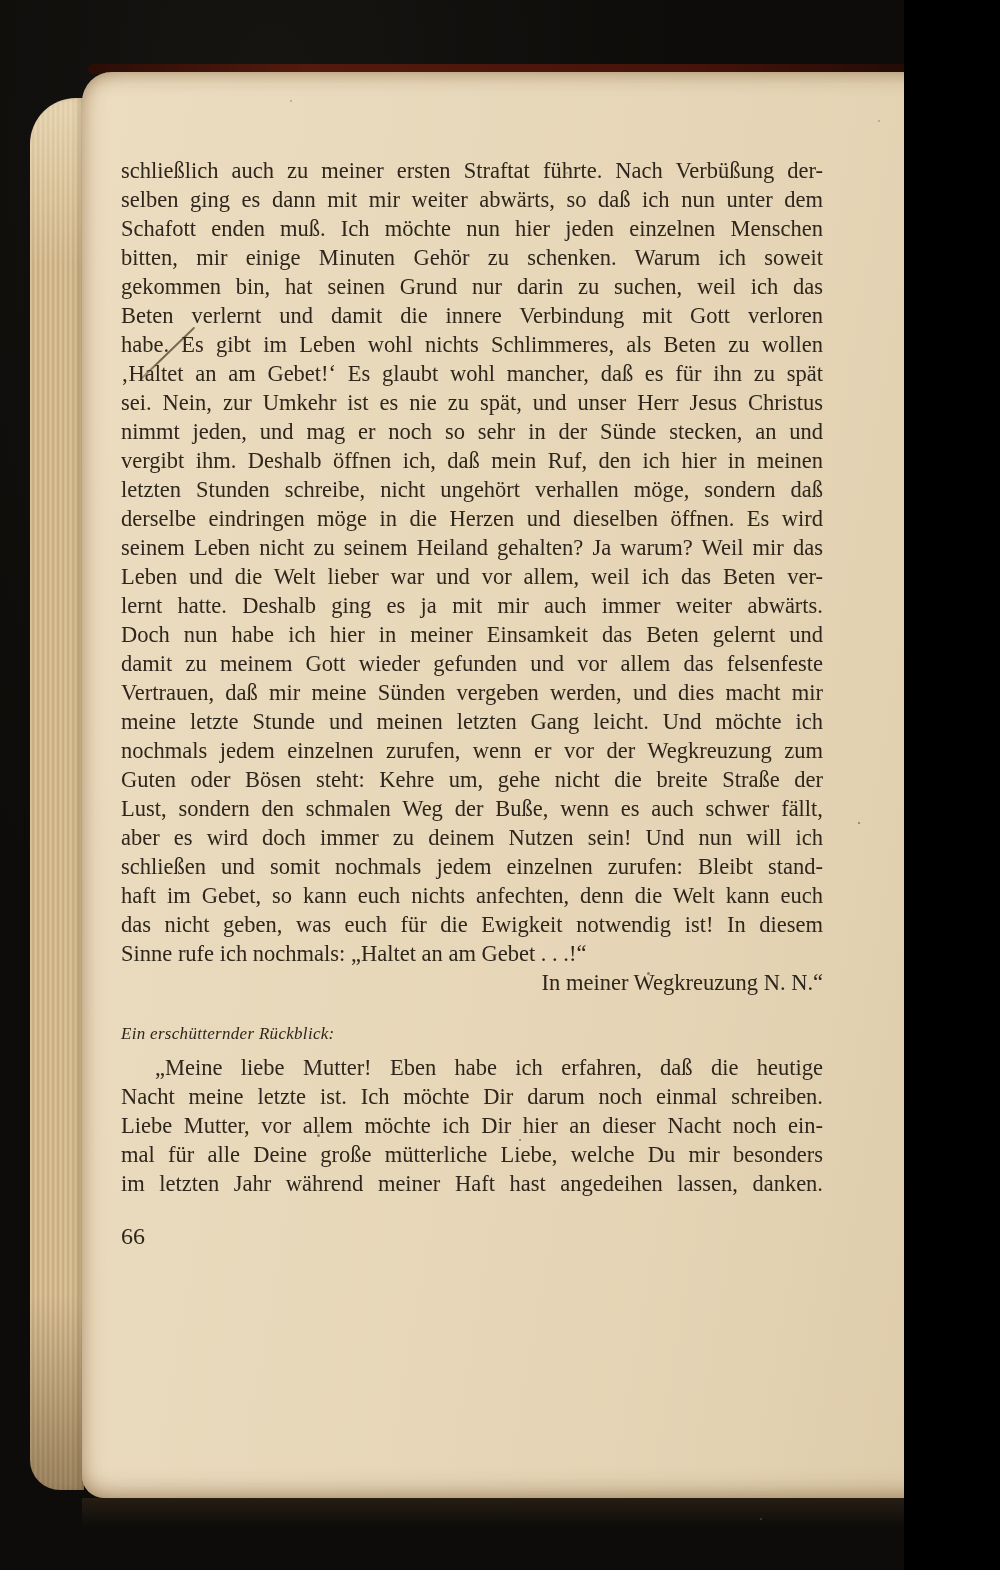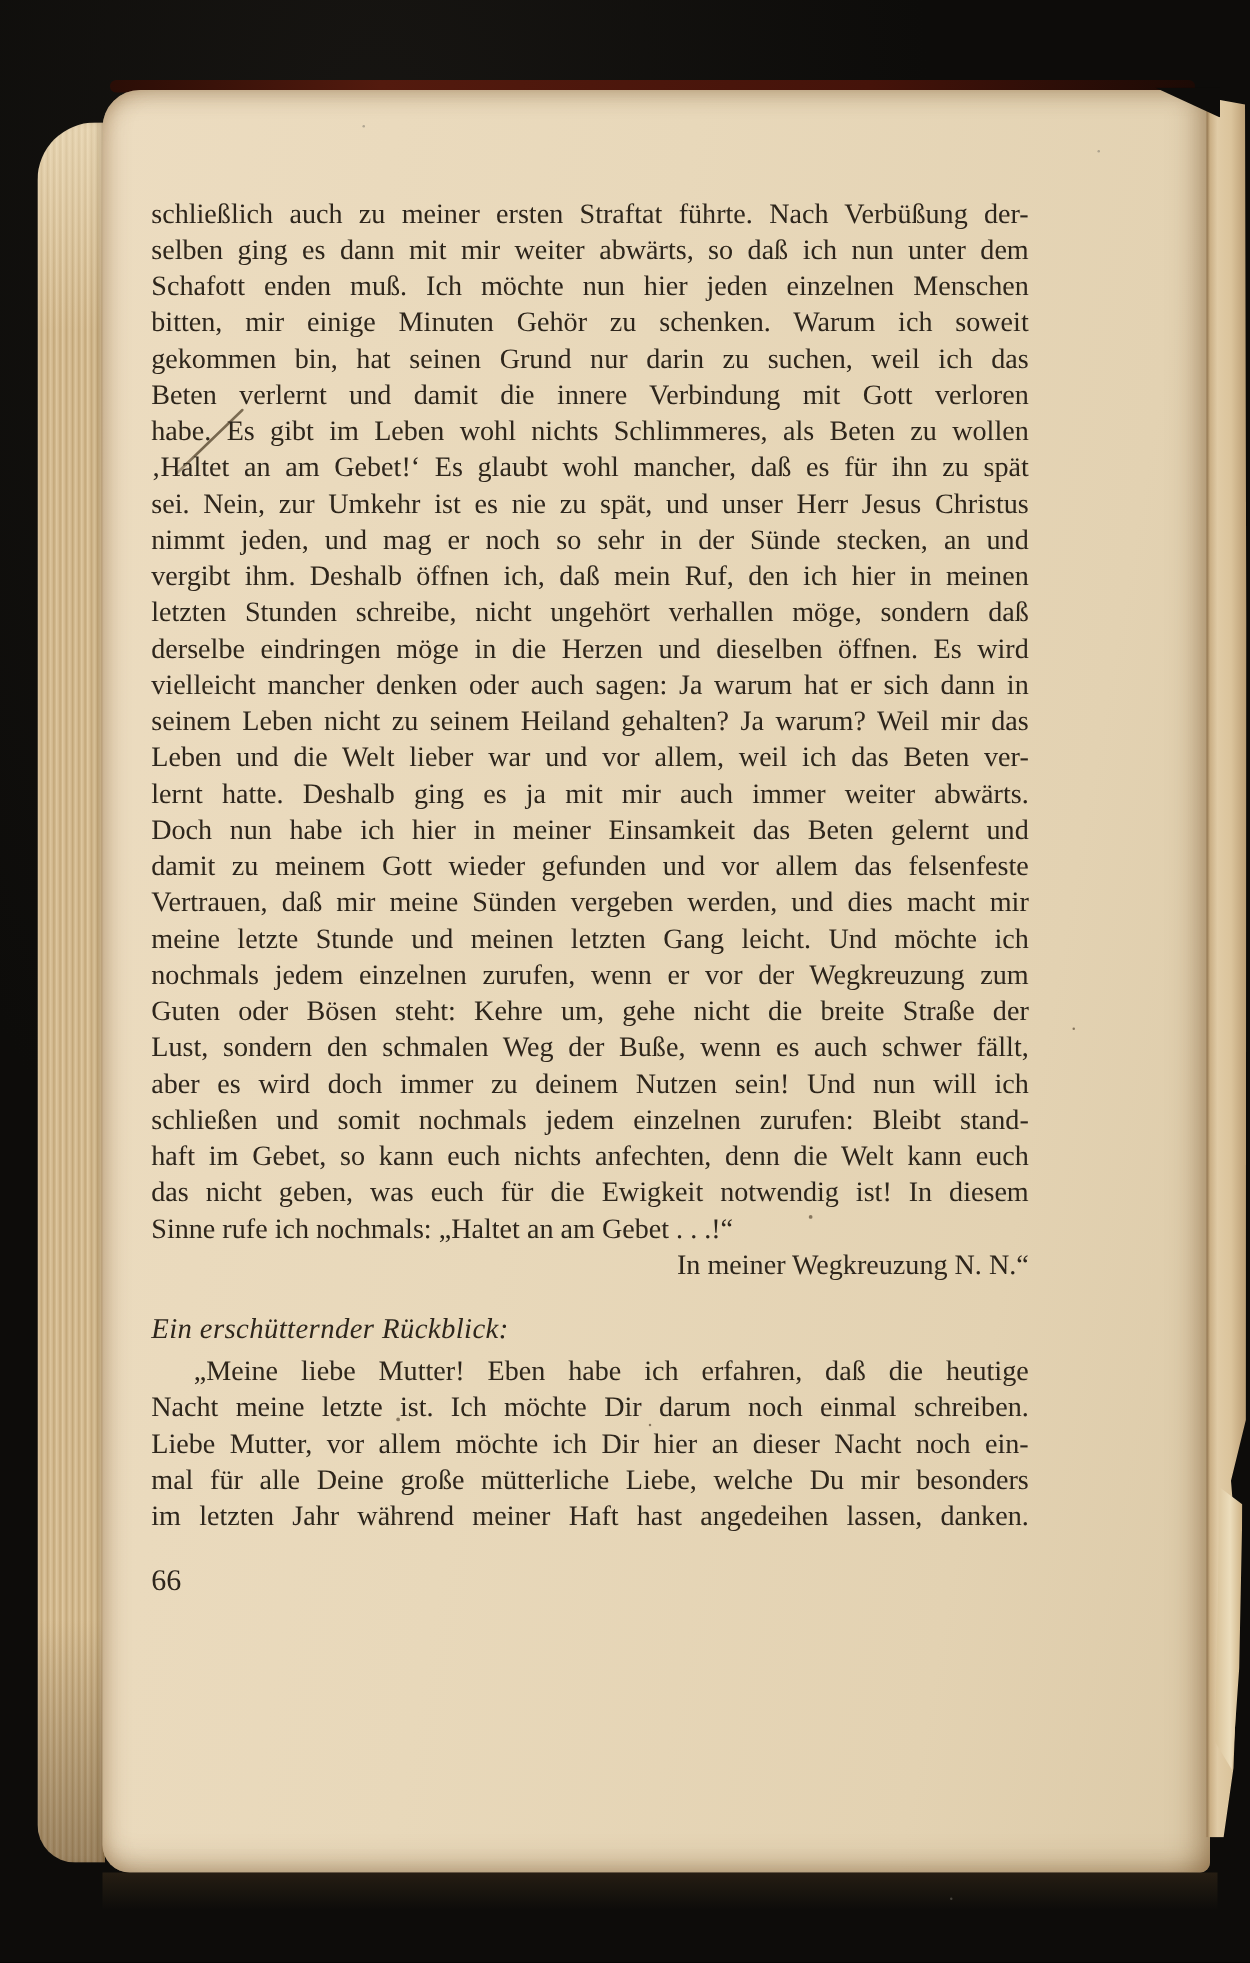--- a/index.html
+++ b/index.html
@@ -5,7 +5,7 @@
   html, body { margin: 0; padding: 0; background: #000; }
   .scan {
     position: relative;
-    width: 1000px;
+    width: 904px;
     height: 1570px;
     overflow: hidden;
     background:

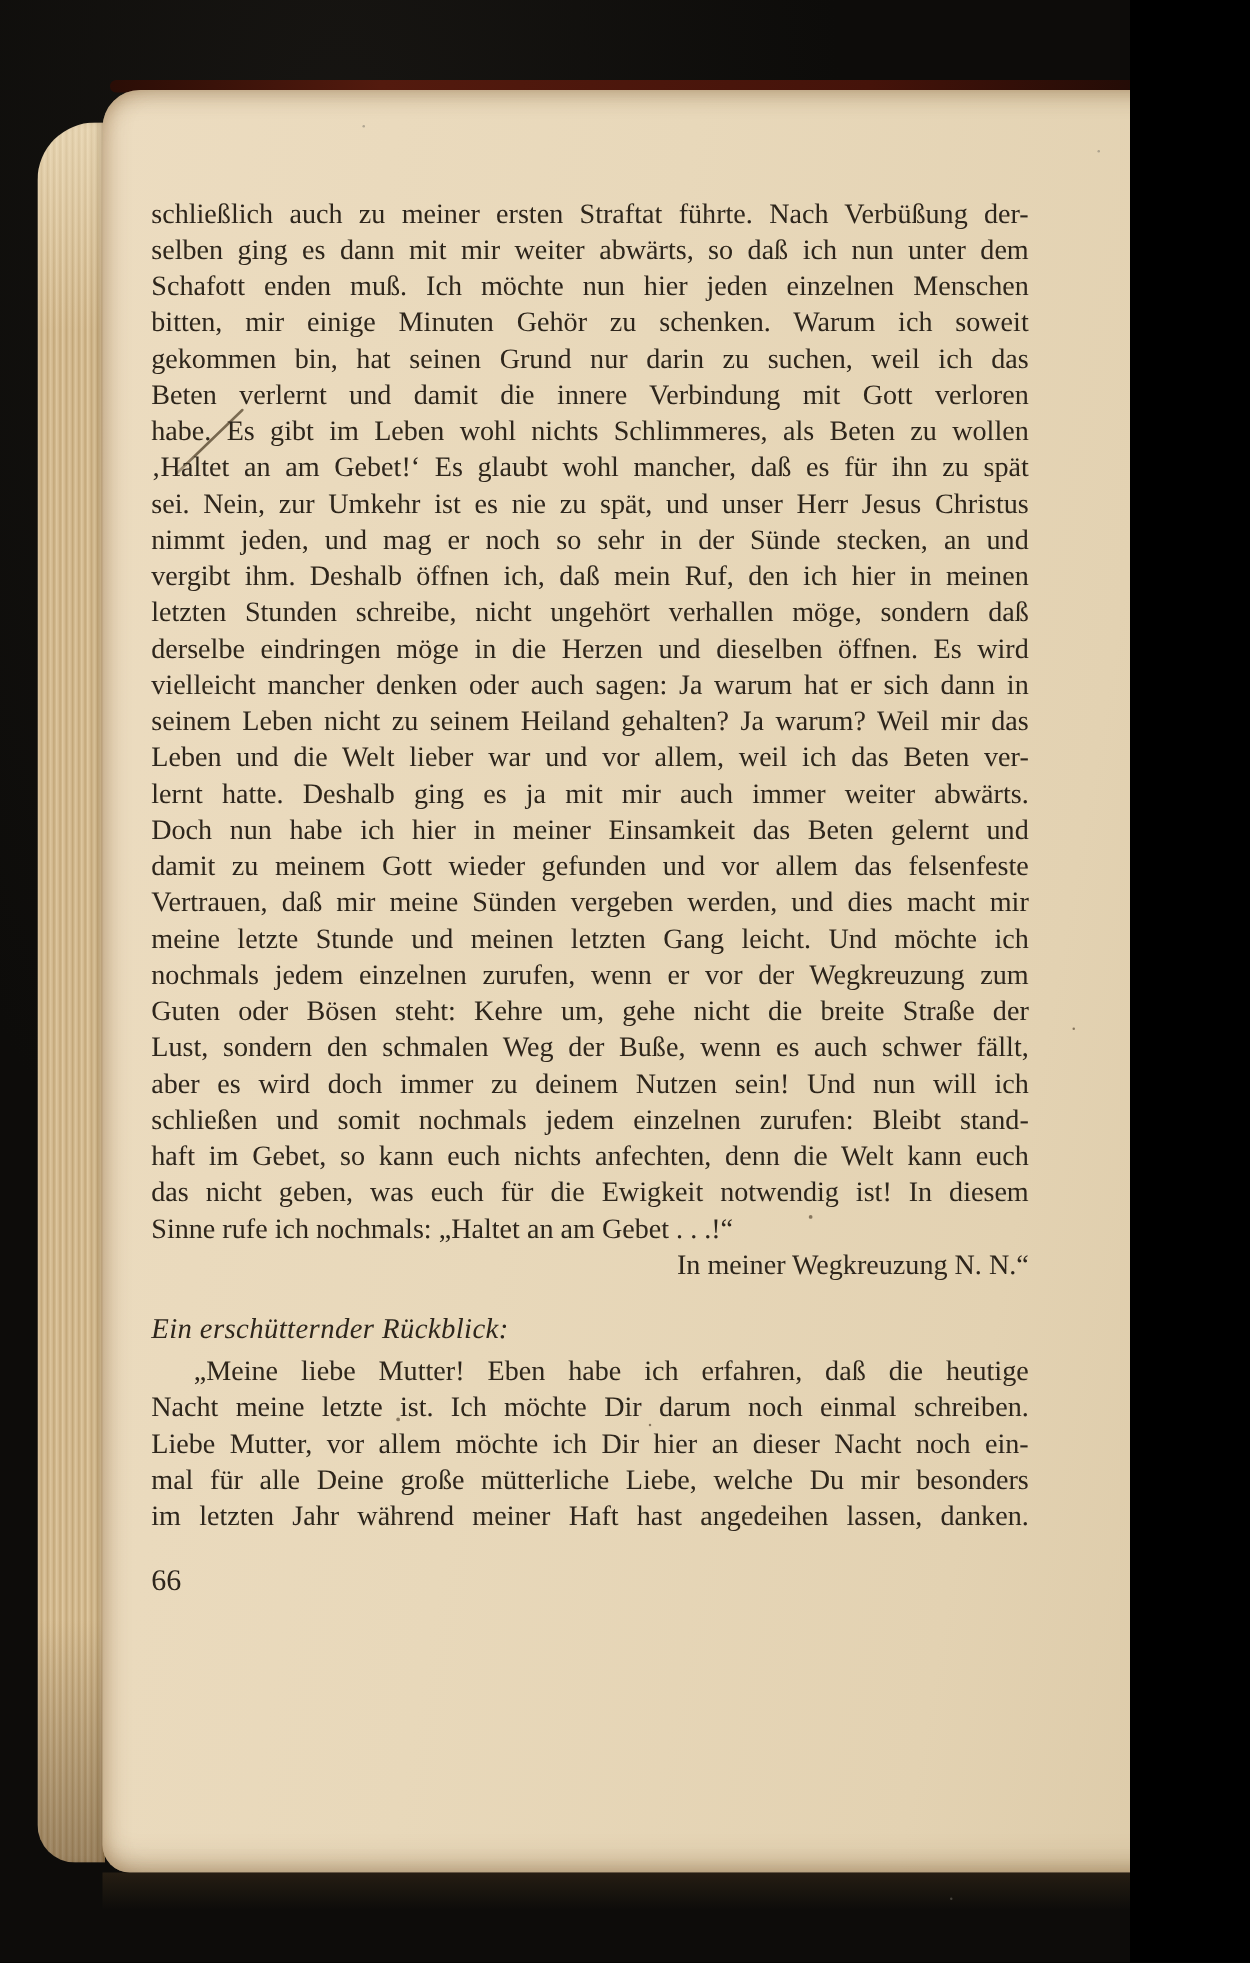--- a/index.html
+++ b/index.html
@@ -155,7 +155,6 @@
         <div class="tline">vergibt ihm. Deshalb öffnen ich, daß mein Ruf, den ich hier in meinen</div>
         <div class="tline">letzten Stunden schreibe, nicht ungehört verhallen möge, sondern daß</div>
         <div class="tline">derselbe eindringen möge in die Herzen und dieselben öffnen. Es wird</div>
-        <div class="tline">vielleicht mancher denken oder auch sagen: Ja warum hat er sich dann in</div>
         <div class="tline">seinem Leben nicht zu seinem Heiland gehalten? Ja warum? Weil mir das</div>
         <div class="tline">Leben und die Welt lieber war und vor allem, weil ich das Beten ver-</div>
         <div class="tline">lernt hatte. Deshalb ging es ja mit mir auch immer weiter abwärts.</div>

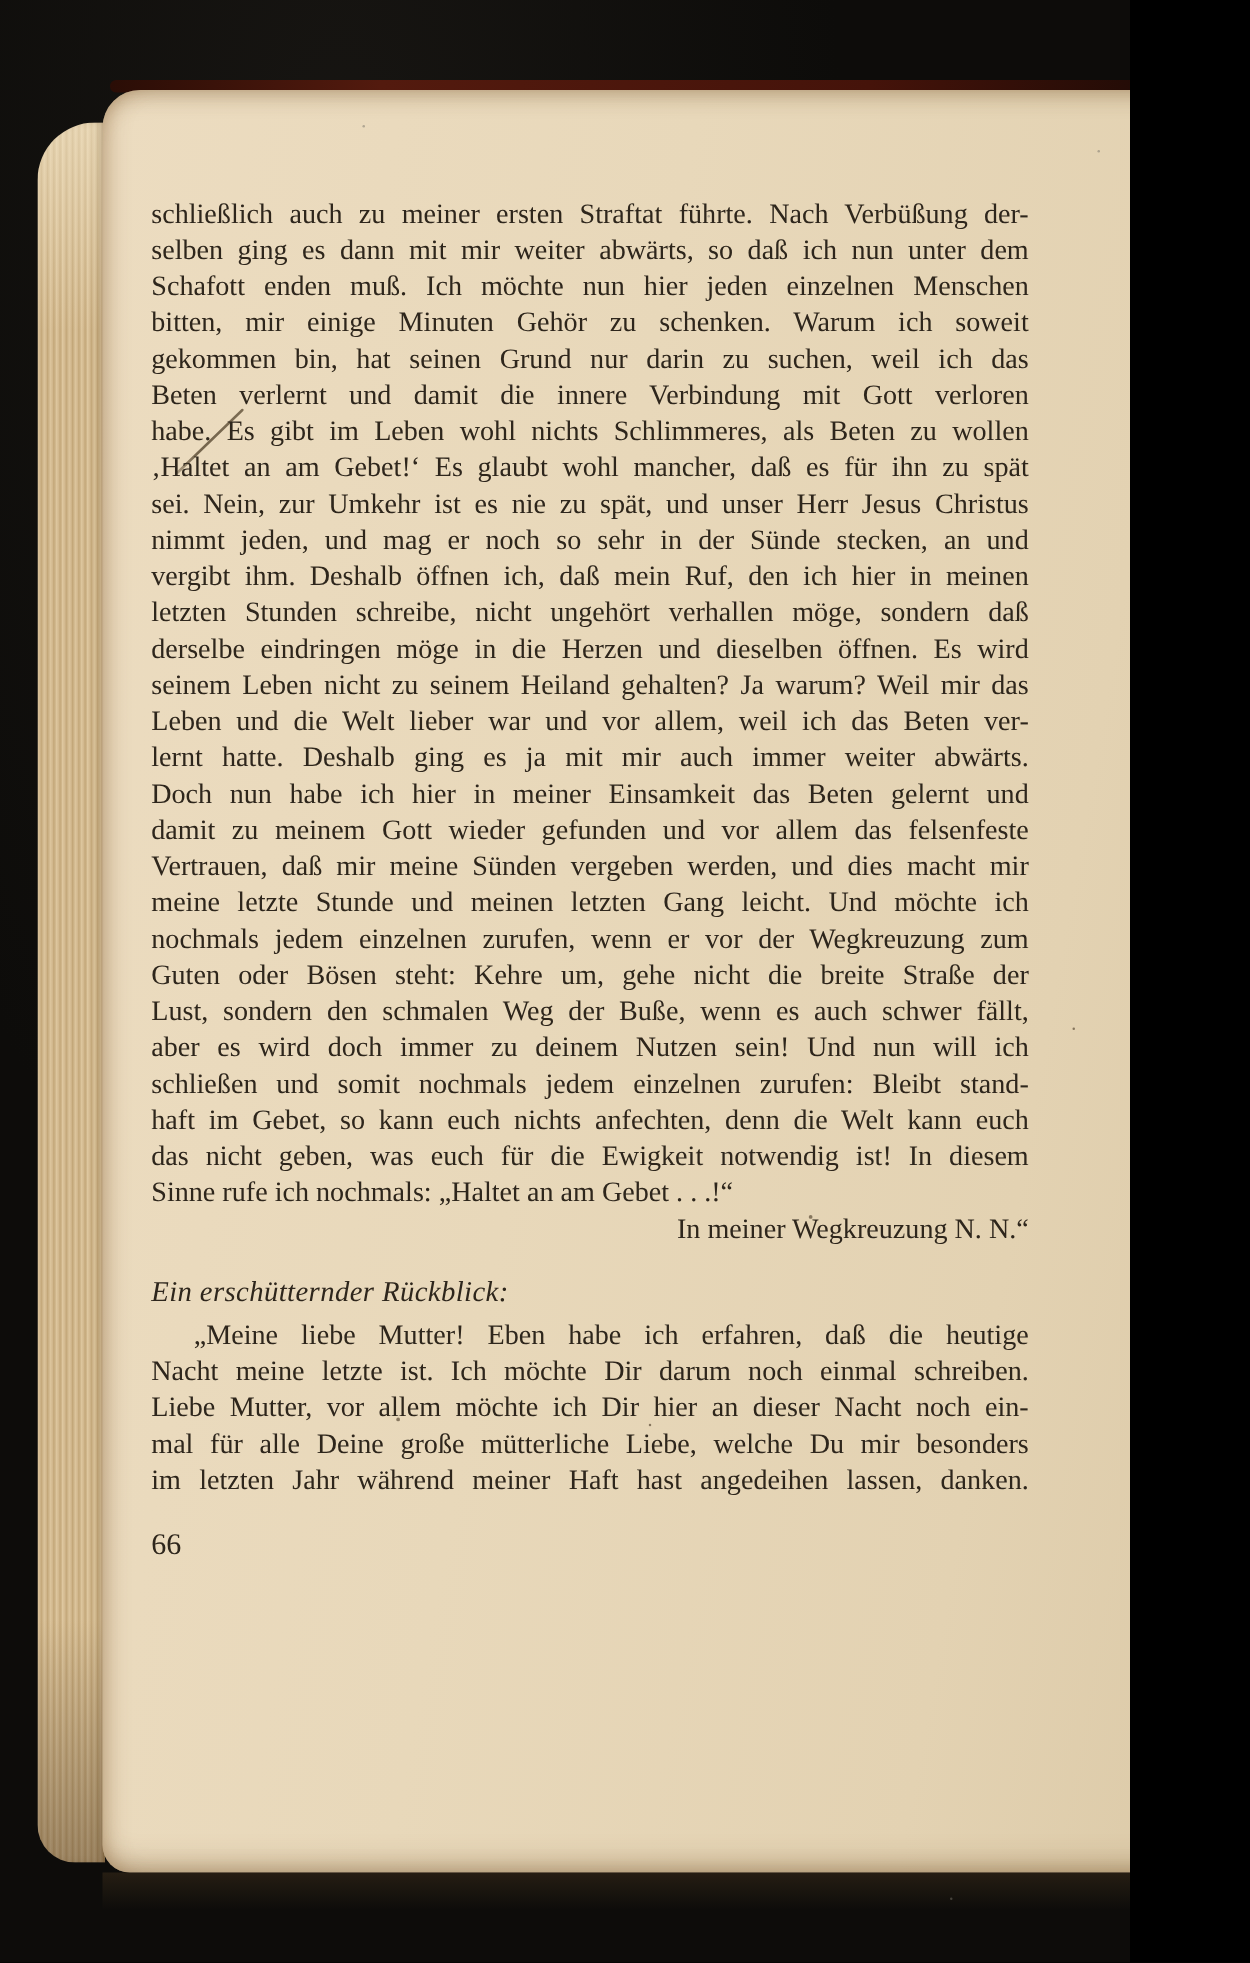--- a/index.html
+++ b/index.html
@@ -107,7 +107,7 @@
   .tline.sig { text-align: right; text-align-last: right; }
   .heading {
     font-style: italic;
-    font-size: 23px;
+    font-size: 17px;
     line-height: 29px;
     margin-top: 22px;
     margin-bottom: 5px;

